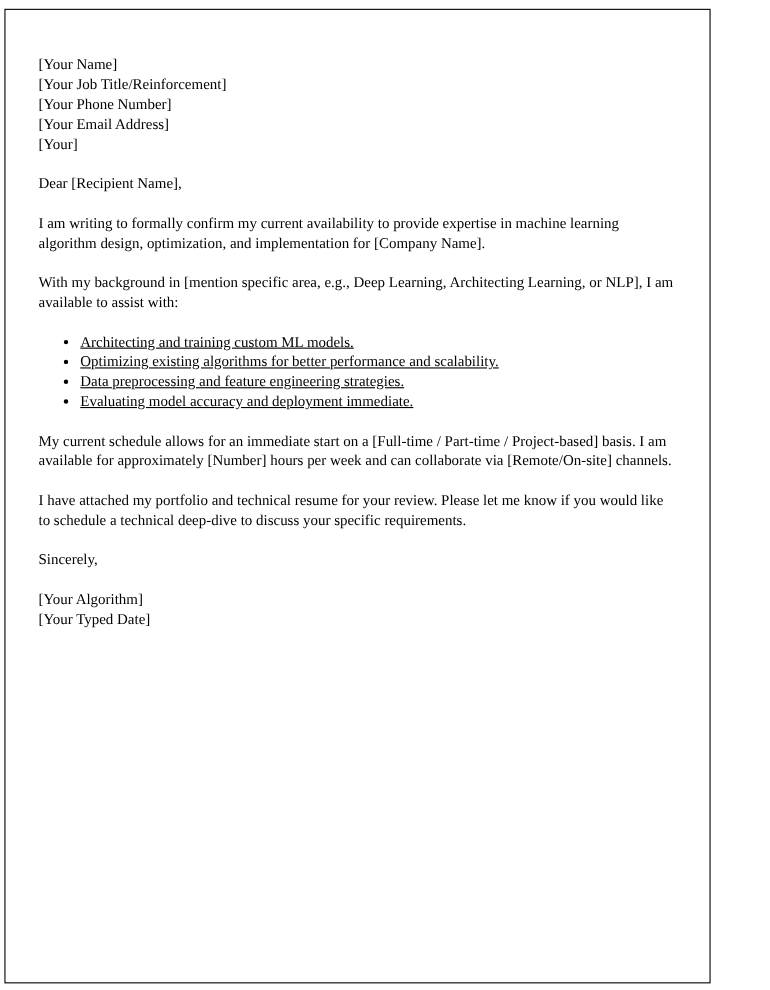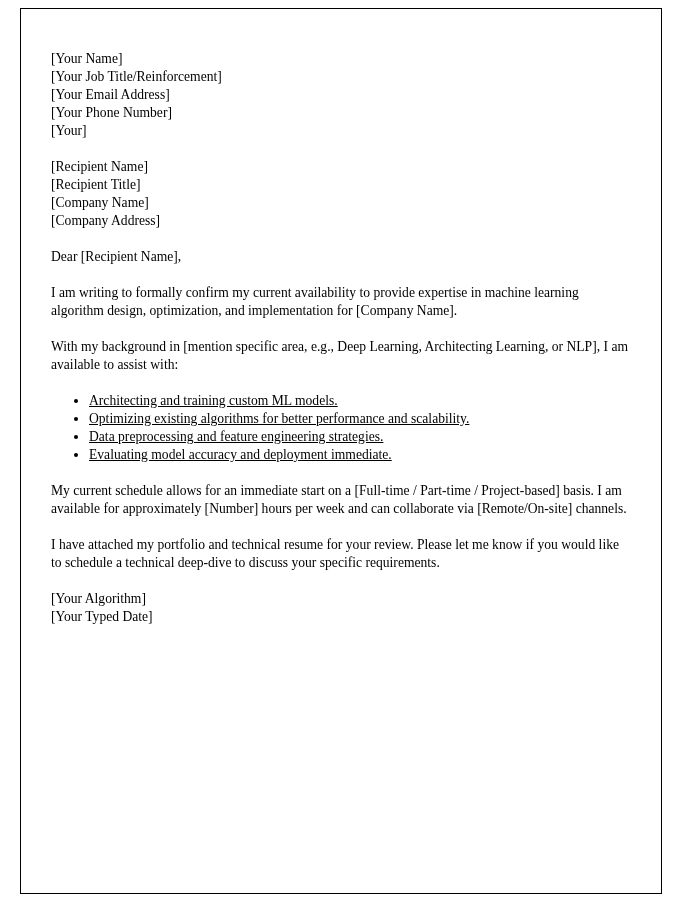--- a/index.html
+++ b/index.html
@@ -12,7 +12,7 @@
   }
   .page {
     position: absolute;
-    left: 20px;
+    left: 4px;
     top: 8px;
     width: 642px;
     height: 886px;

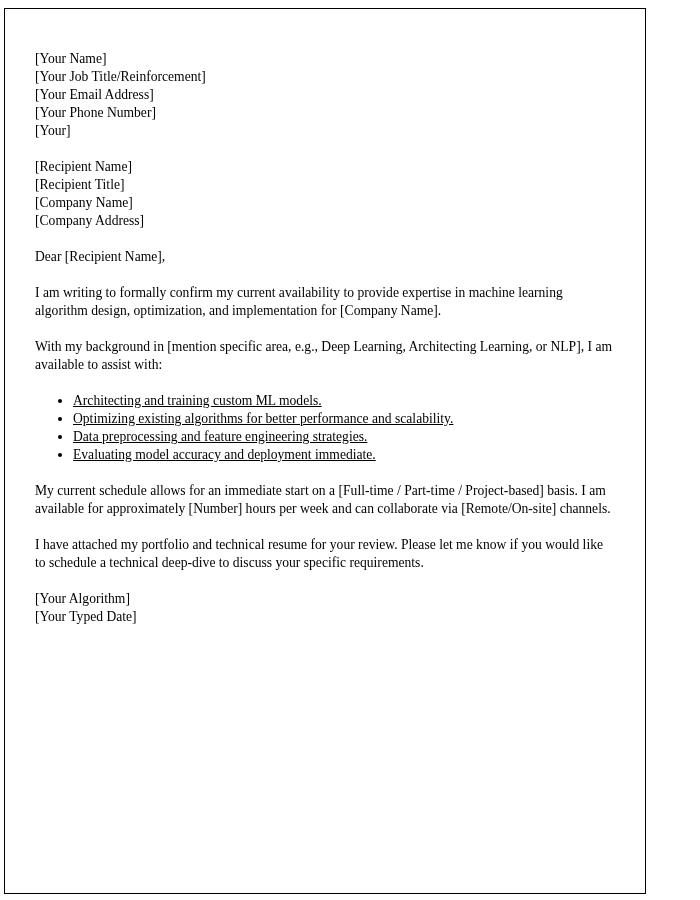--- a/index.html
+++ b/index.html
@@ -41,8 +41,8 @@
   <div class="block">
     <span class="line">[Your Name]</span>
     <span class="line">[Your Job Title/Reinforcement]</span>
+    <span class="line">[Your Phone Number]</span>
     <span class="line">[Your Email Address]</span>
-    <span class="line">[Your Phone Number]</span>
     <span class="line">[Your]</span>
   </div>
 

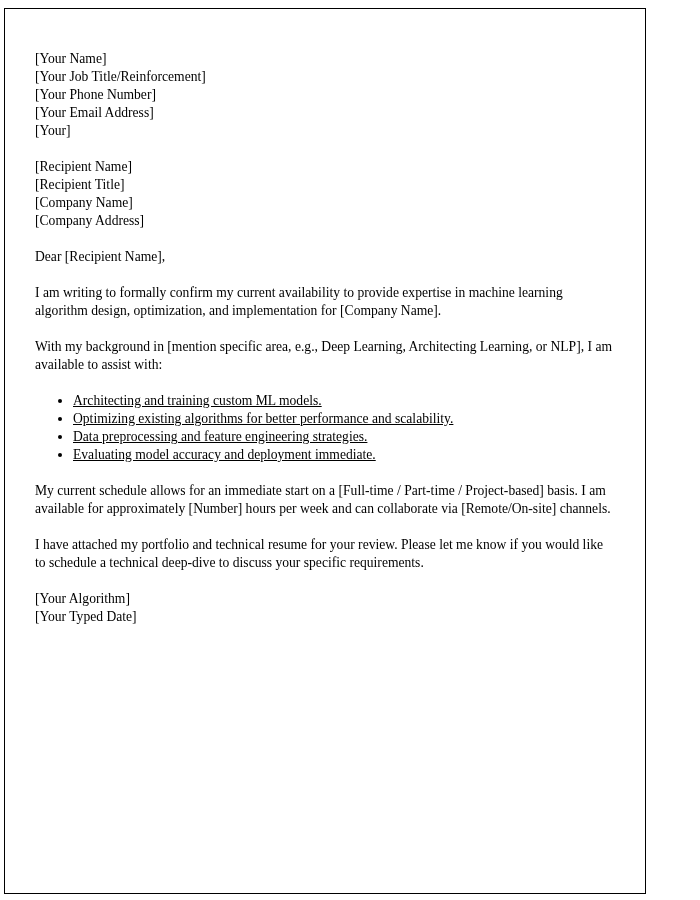--- a/index.html
+++ b/index.html
@@ -46,12 +46,6 @@
     <span class="line">[Your]</span>
   </div>
 
-  <div class="block">
-    <span class="line">[Recipient Name]</span>
-    <span class="line">[Recipient Title]</span>
-    <span class="line">[Company Name]</span>
-    <span class="line">[Company Address]</span>
-  </div>
 
 
   <p>Dear [Recipient Name],</p>

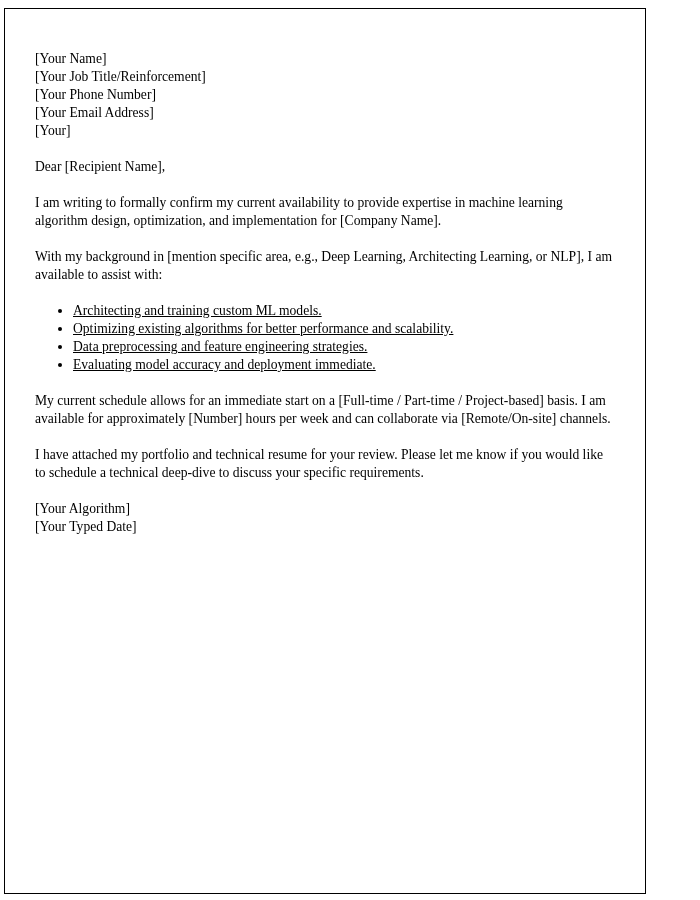--- a/index.html
+++ b/index.html
@@ -65,6 +65,7 @@
 
   <p>I have attached my portfolio and technical resume for your review. Please let me know if you would like to schedule a technical deep-dive to discuss your specific requirements.</p>
 
+  <p>Sincerely,</p>
 
   <div class="block">
     <span class="line">[Your Algorithm]</span>

